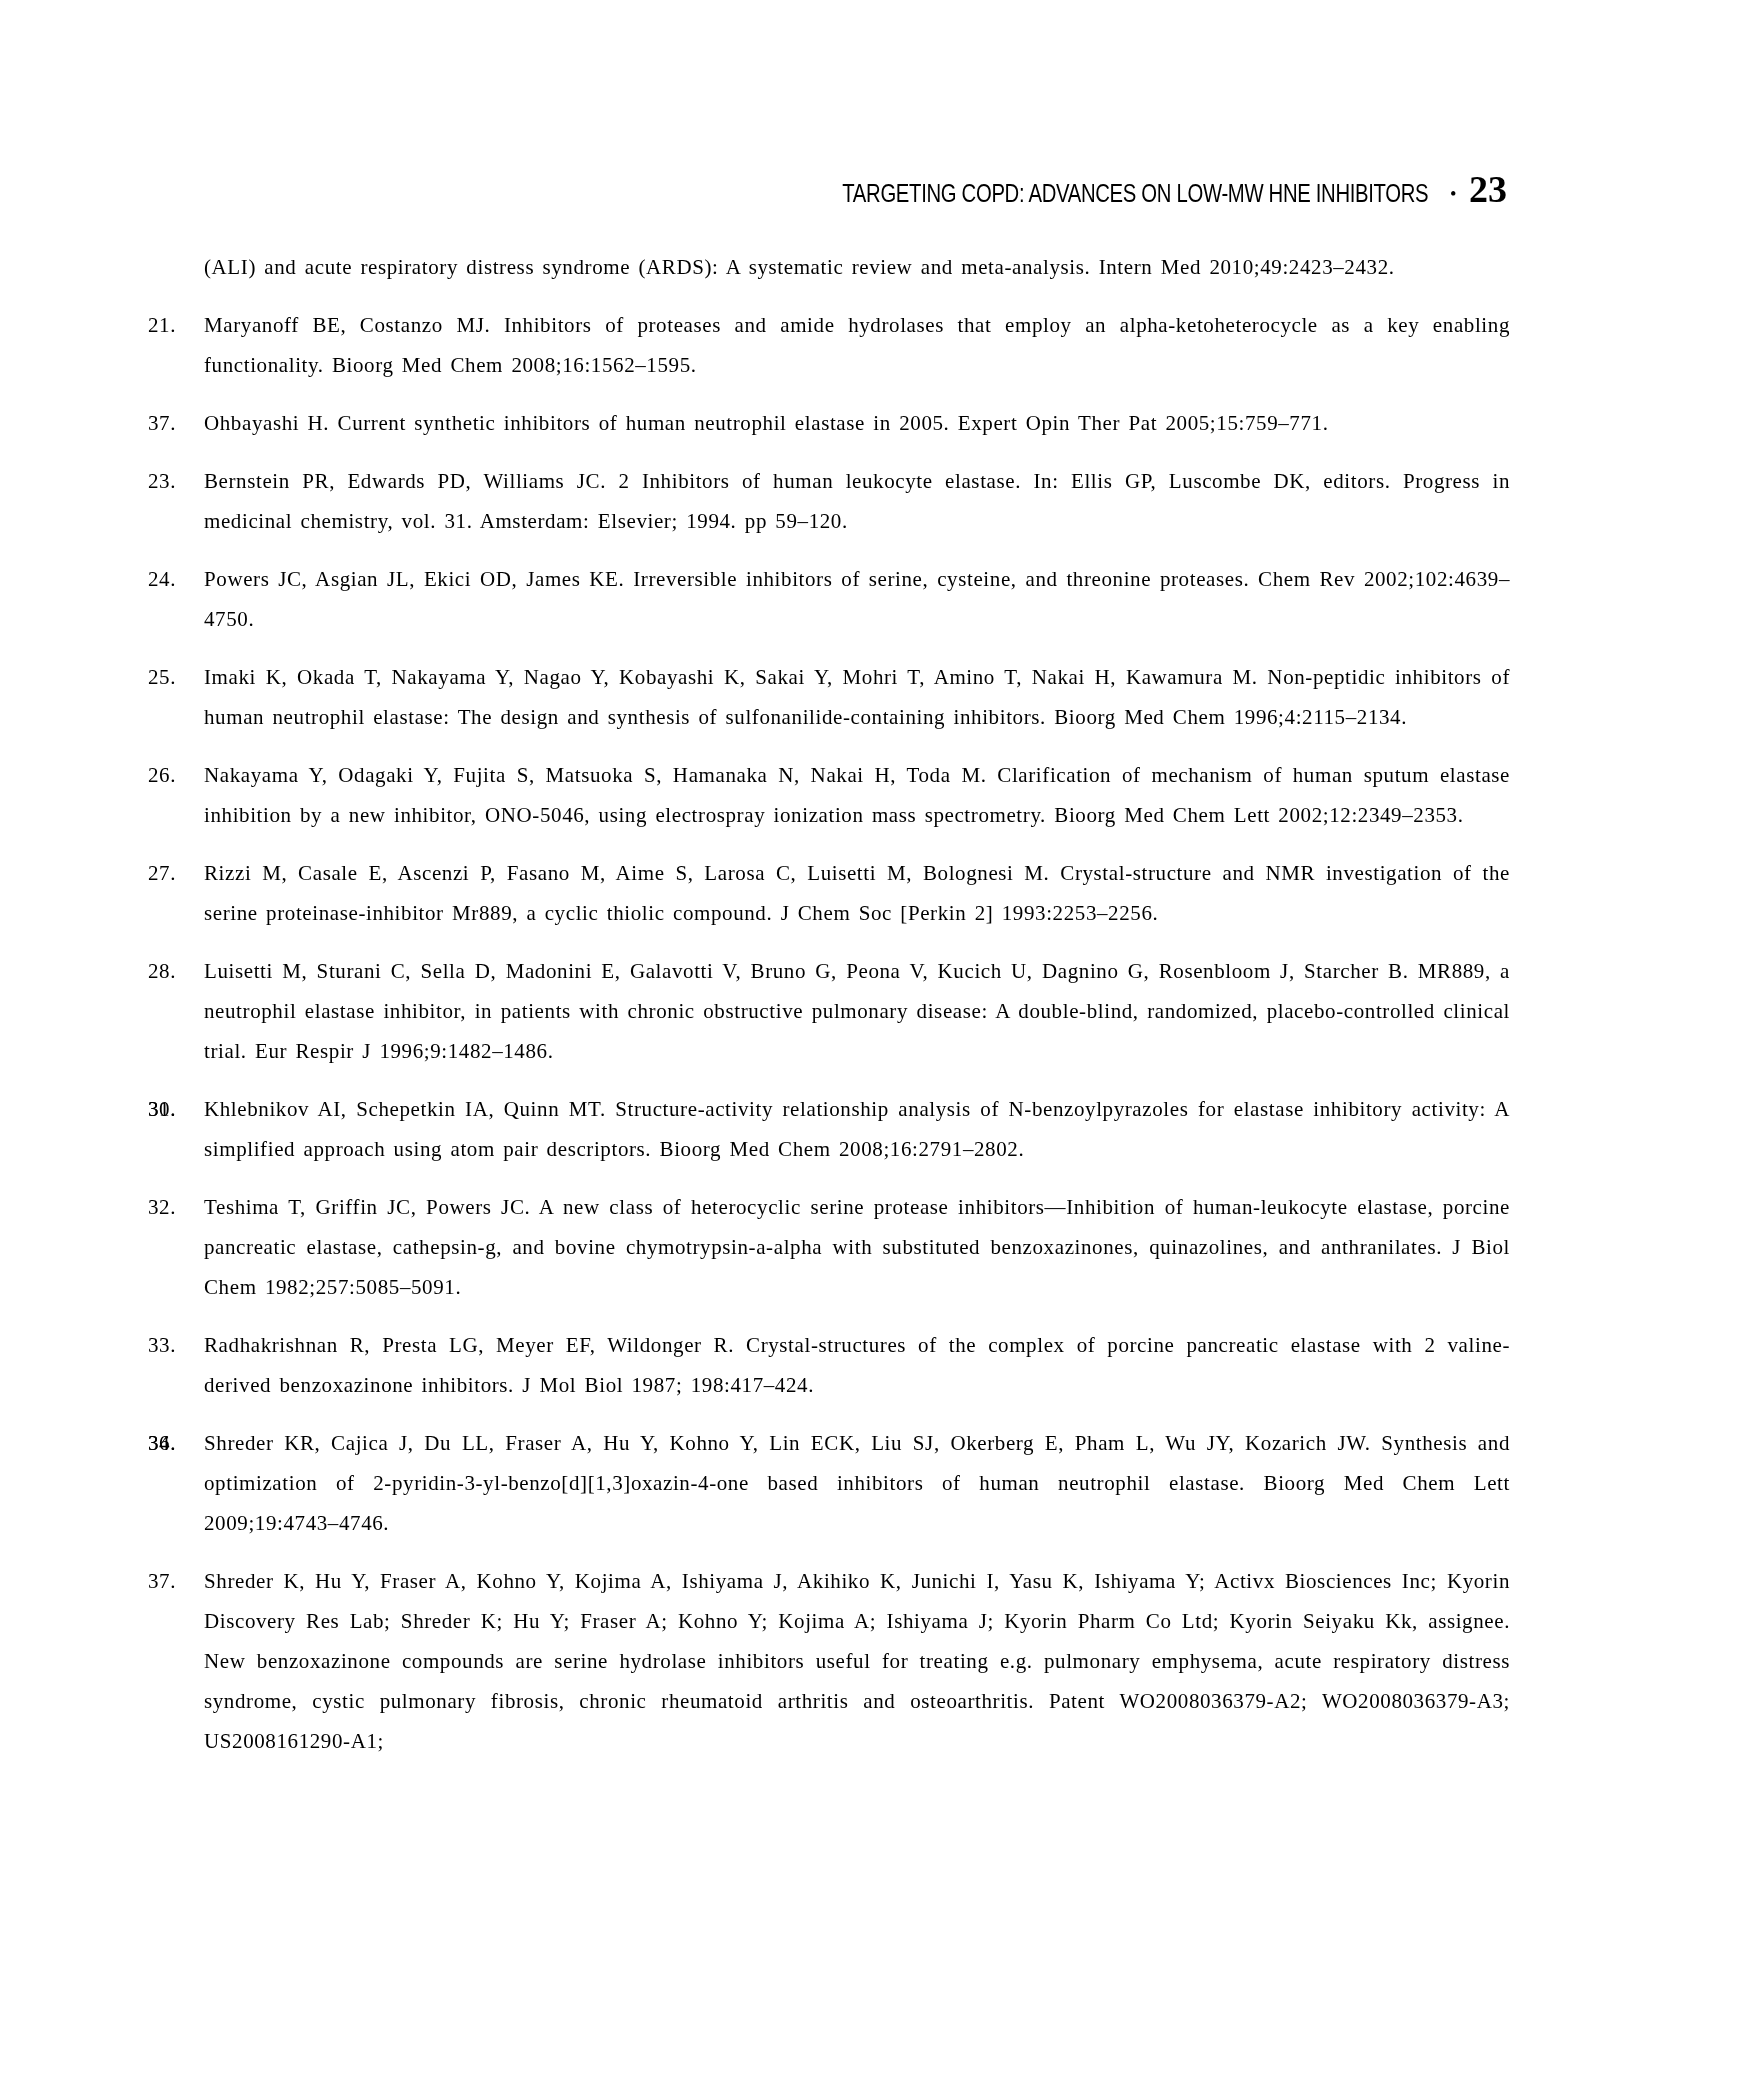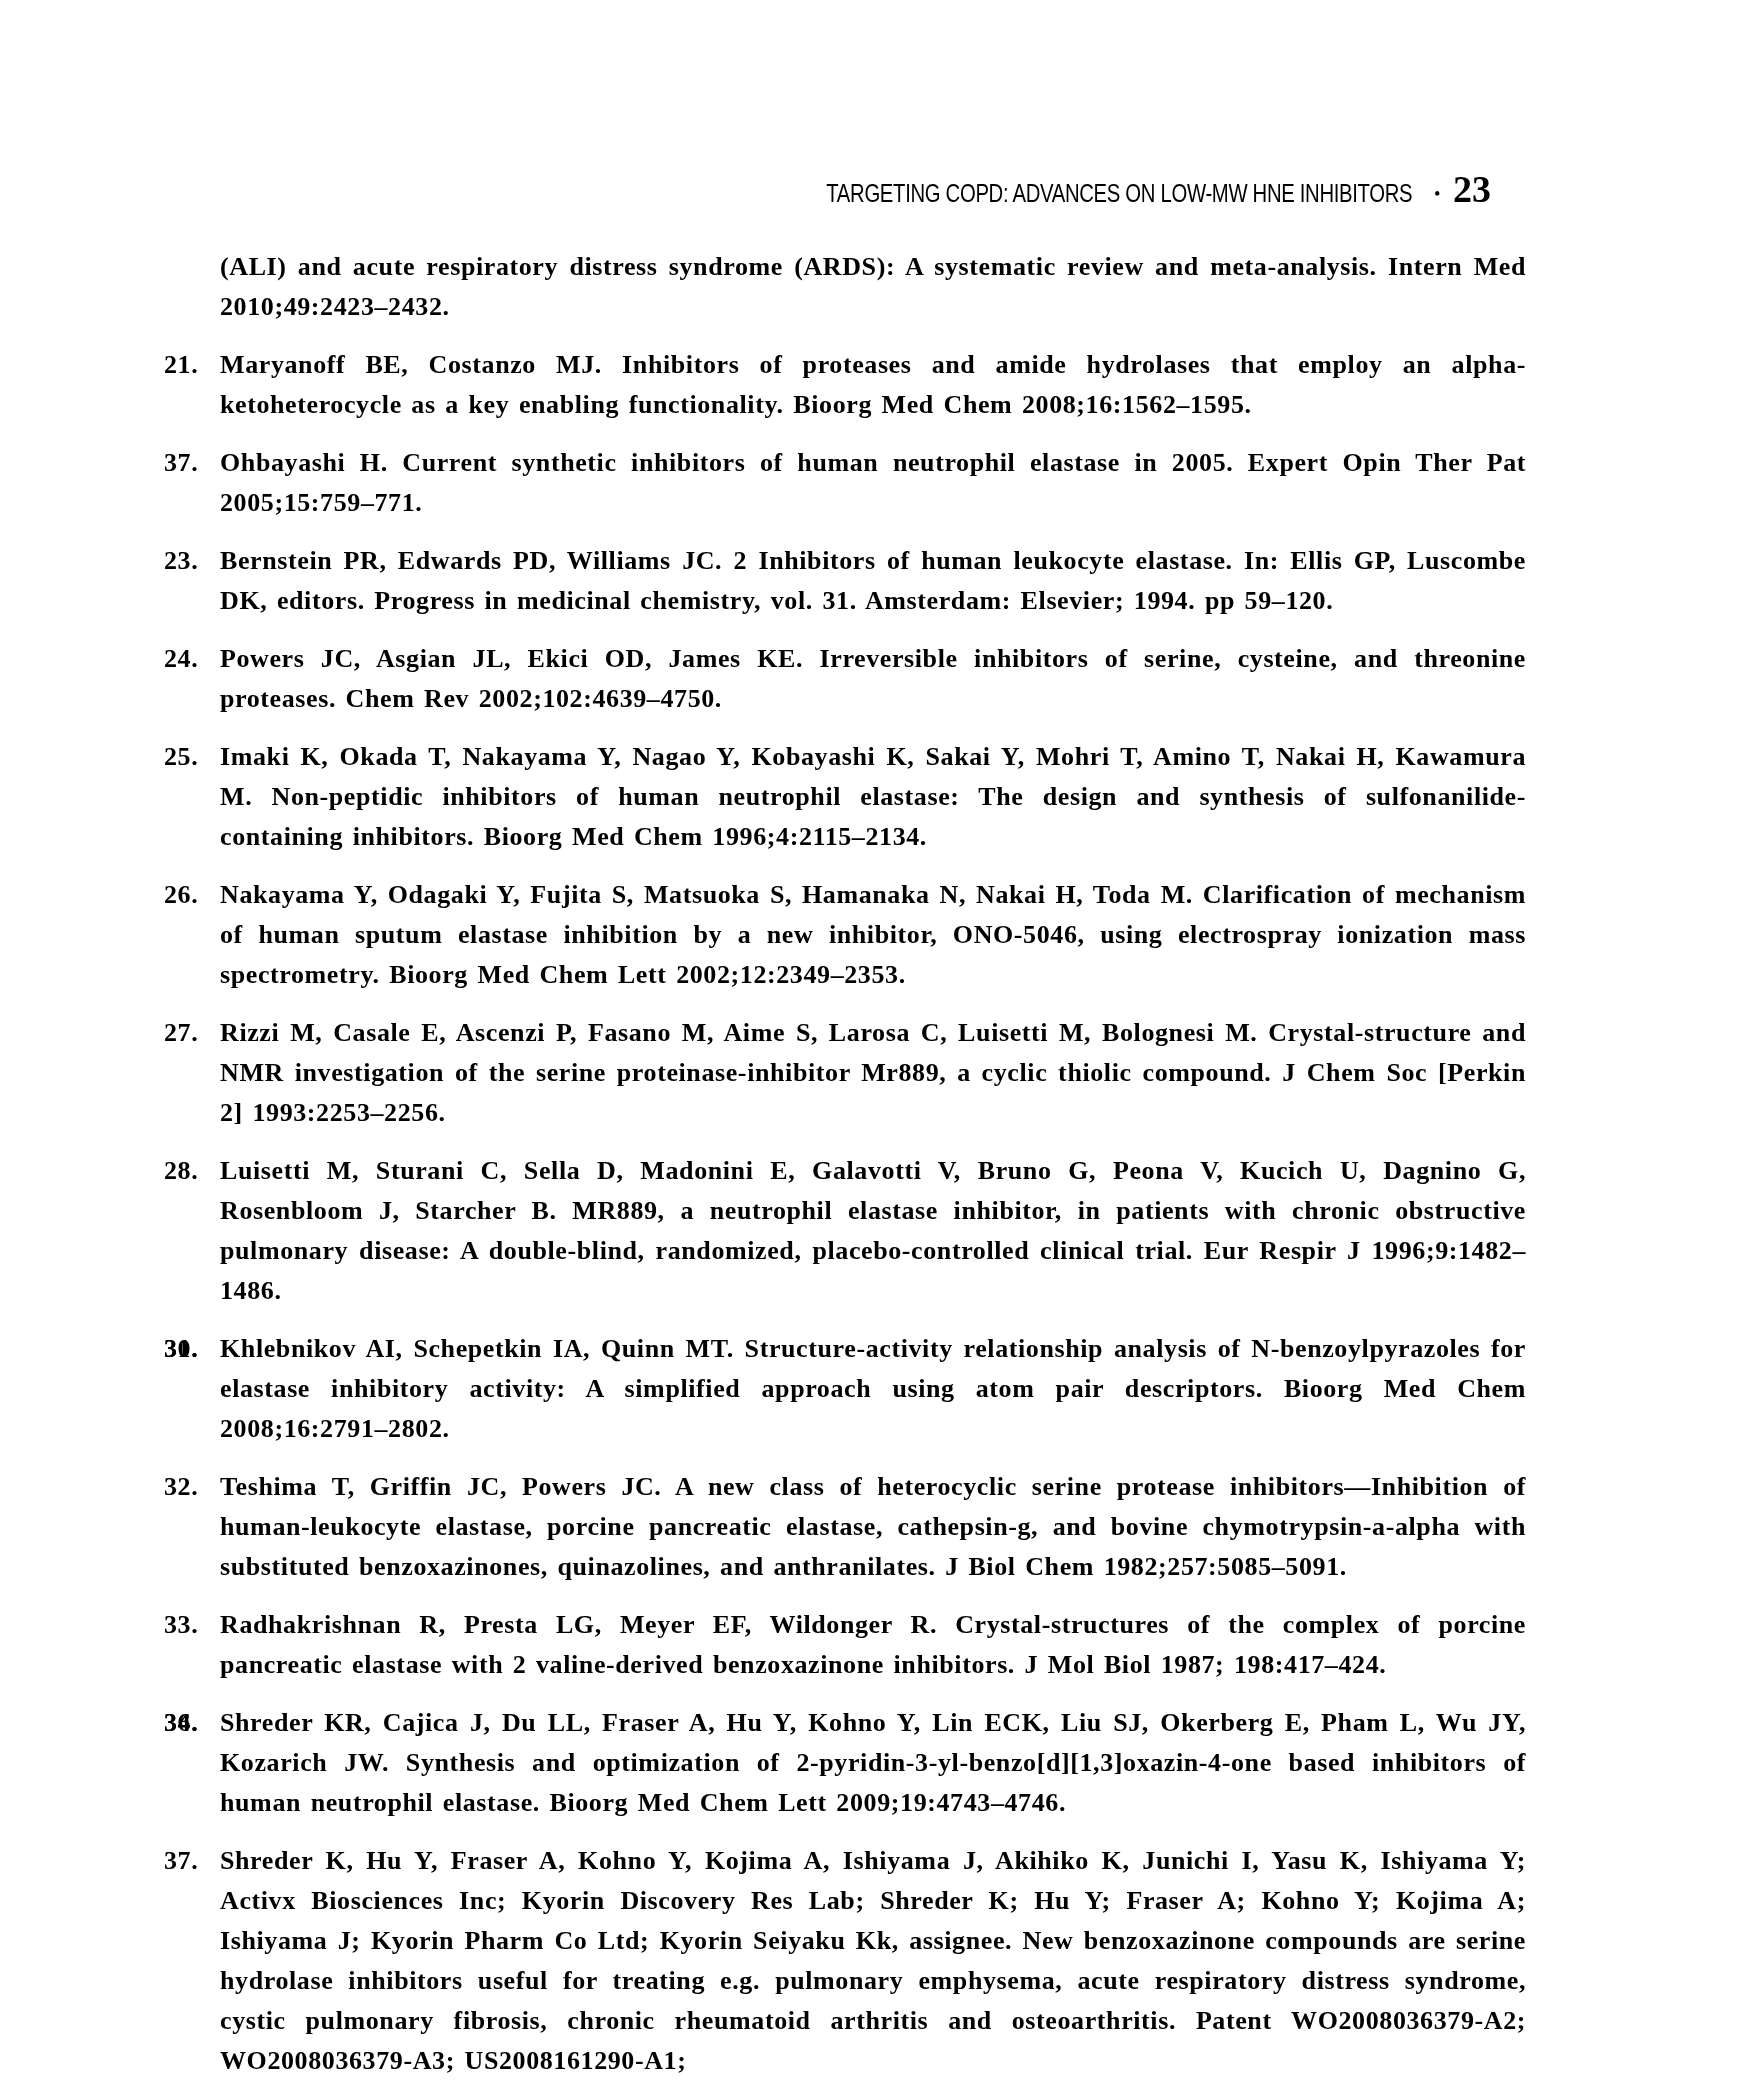--- a/index.html
+++ b/index.html
@@ -20,7 +20,7 @@
   .running-head {
     position: absolute;
     top: 167px;
-    right: 273px;
+    right: 257px;
     display: flex;
     align-items: baseline;
     white-space: nowrap;

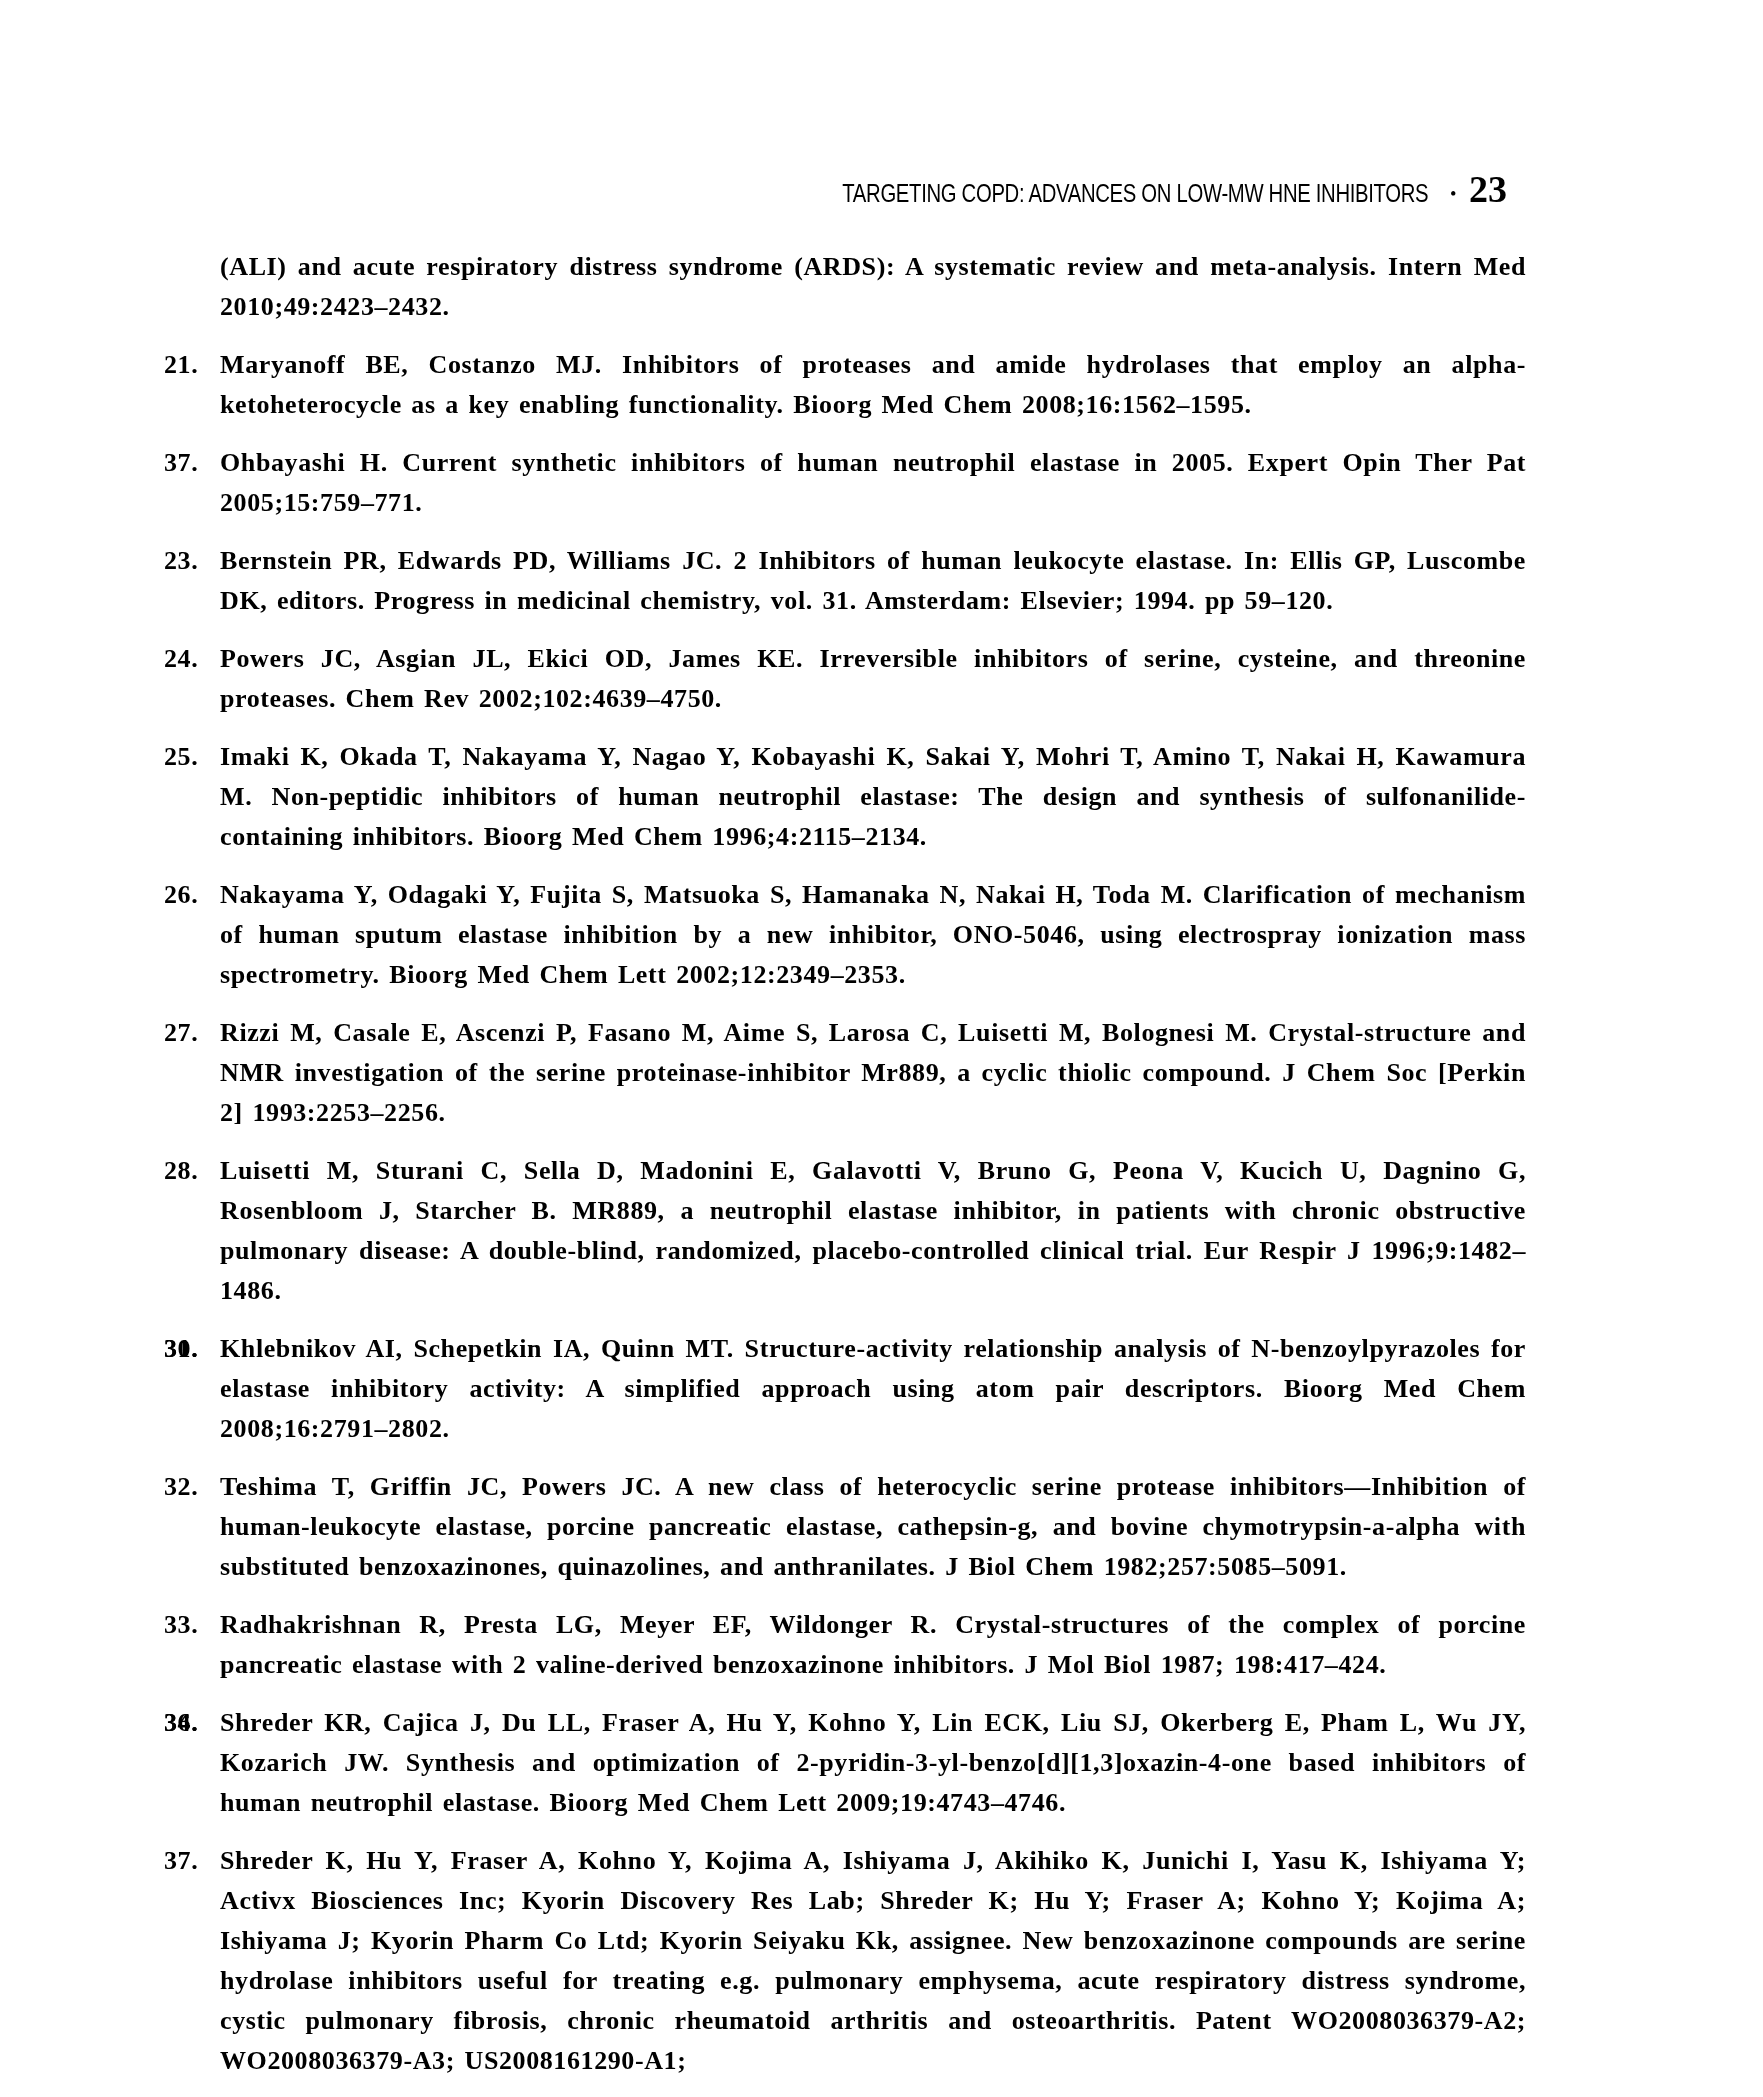--- a/index.html
+++ b/index.html
@@ -48,15 +48,14 @@
   
   .content {
     position: absolute;
-    left: 164px;
+    left: 148px;
     top: 247px;
     width: 1362px;
-    font-size: 26px;
+    font-size: 21px;
     line-height: 40px;
     letter-spacing: 0.6px;
     word-spacing: 2.5px;
     text-align: justify;
-    font-weight: bold;
   }
   .intro {
     margin: 0 0 0 56px;

